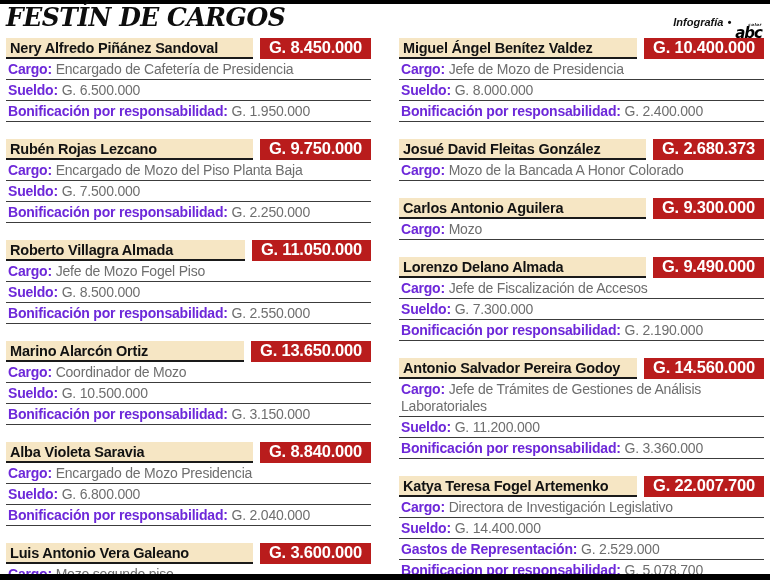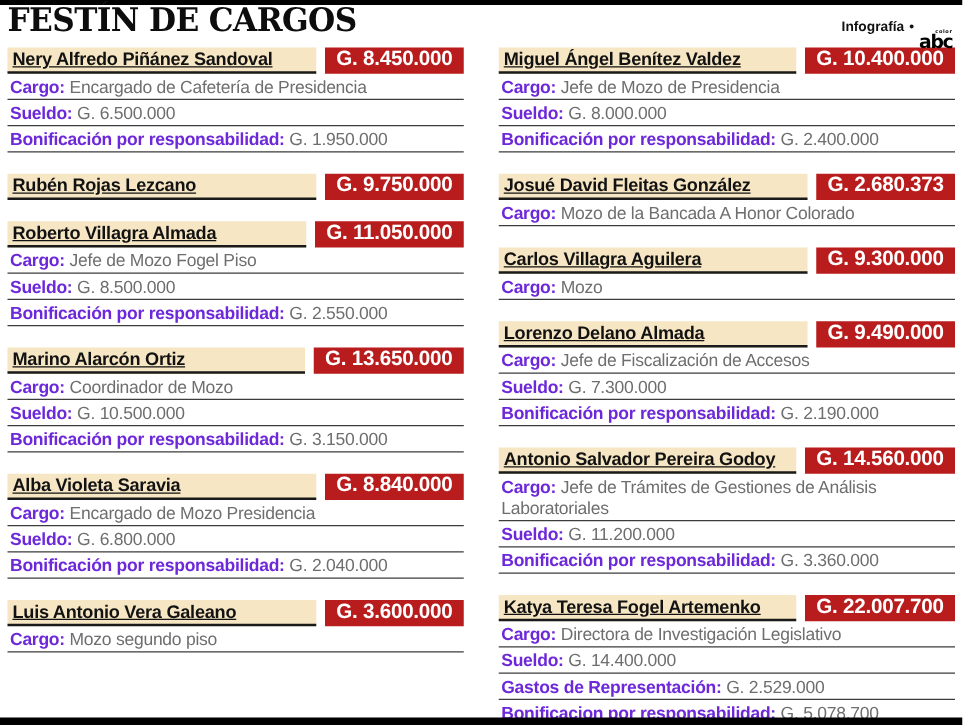--- a/index.html
+++ b/index.html
@@ -23,6 +23,7 @@
     display: flex; justify-content: space-between; align-items: flex-start;
     padding: 4px 6px 0 6px;
     height: 33px;
+    font-style: italic;
   }
   .title {
     font-family: "DejaVu Serif", "Liberation Serif", serif;

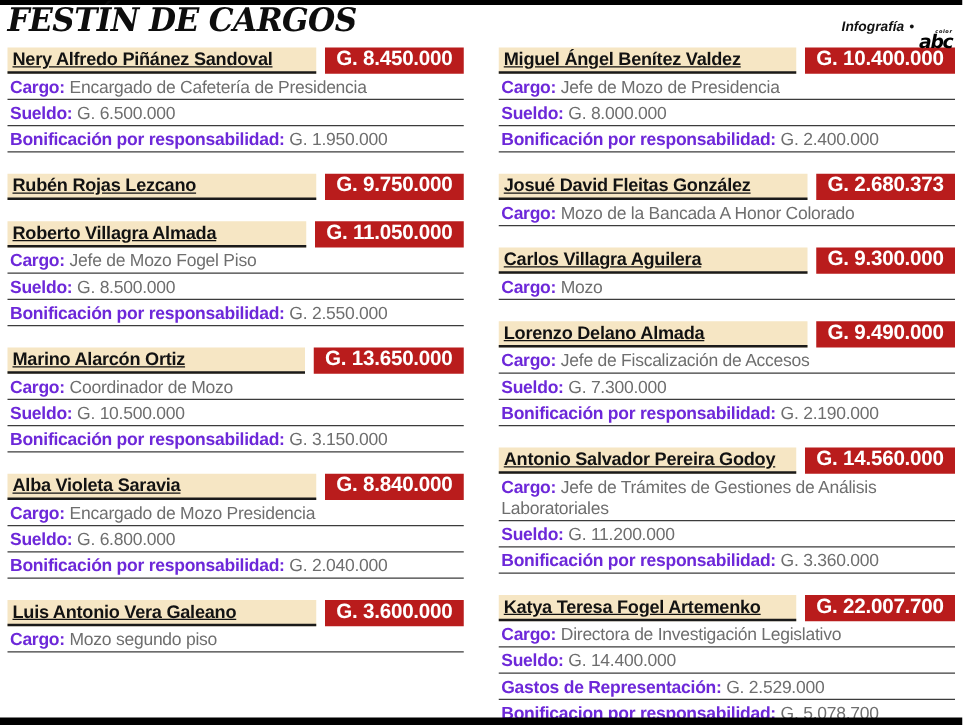--- a/index.html
+++ b/index.html
@@ -68,7 +68,6 @@
     padding: 2px 4px 1px 4px;
     white-space: nowrap;
     letter-spacing: -0.2px;
-    text-decoration: underline;
   }
   .amount {
     background: #b91c1c;

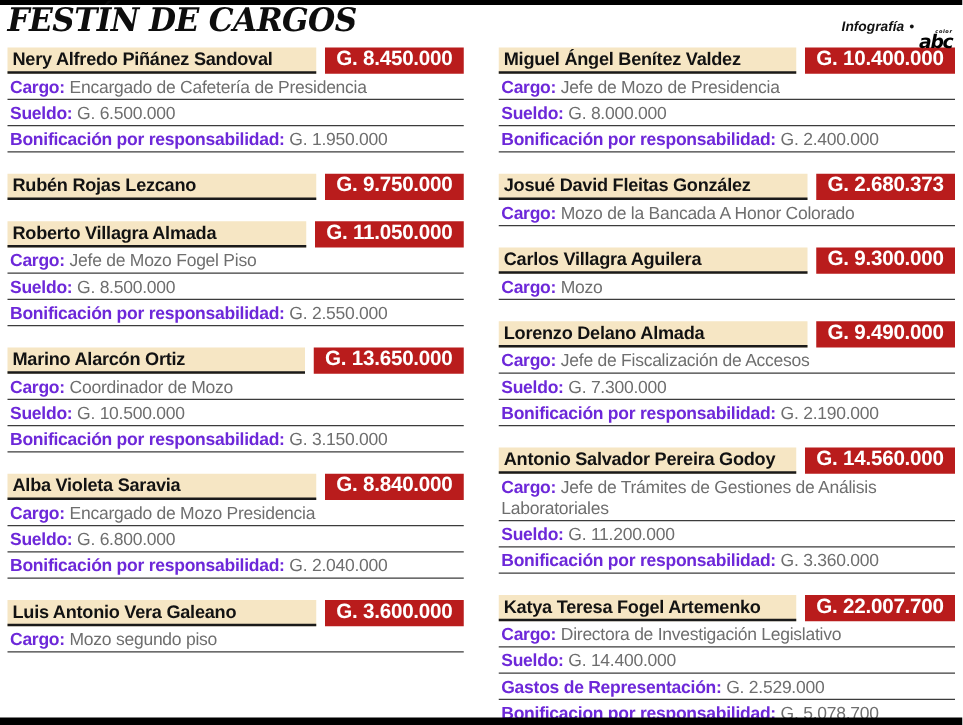--- a/index.html
+++ b/index.html
@@ -125,6 +125,13 @@
       <div class="name">Rubén Rojas Lezcano</div>
       <div class="amount">G. 9.750.000</div>
     </div>
+    <div class="rows">
+  <div class="row"><span class="label">Cargo:</span> <span class="value">Encargado de Mozo del Piso Planta Baja</span></div>
+
+  <div class="row"><span class="label">Sueldo:</span> <span class="value">G. 7.500.000</span></div>
+
+  <div class="row"><span class="label">Bonificación por responsabilidad:</span> <span class="value">G. 2.250.000</span></div>
+</div>
   </div>
 
   <div class="entry">

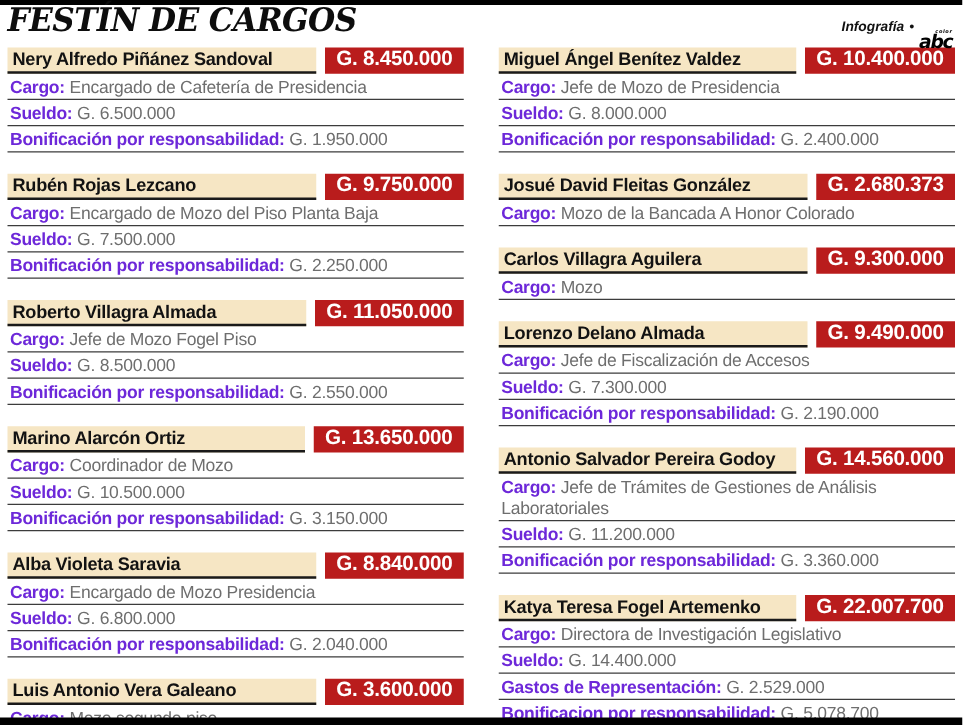--- a/index.html
+++ b/index.html
@@ -213,7 +213,7 @@
 
   <div class="entry">
     <div class="entry-head">
-      <div class="name">Carlos Villagra Aguilera</div>
+      <div class="name">Carlos Antonio Aguilera</div>
       <div class="amount">G. 9.300.000</div>
     </div>
     <div class="rows">

